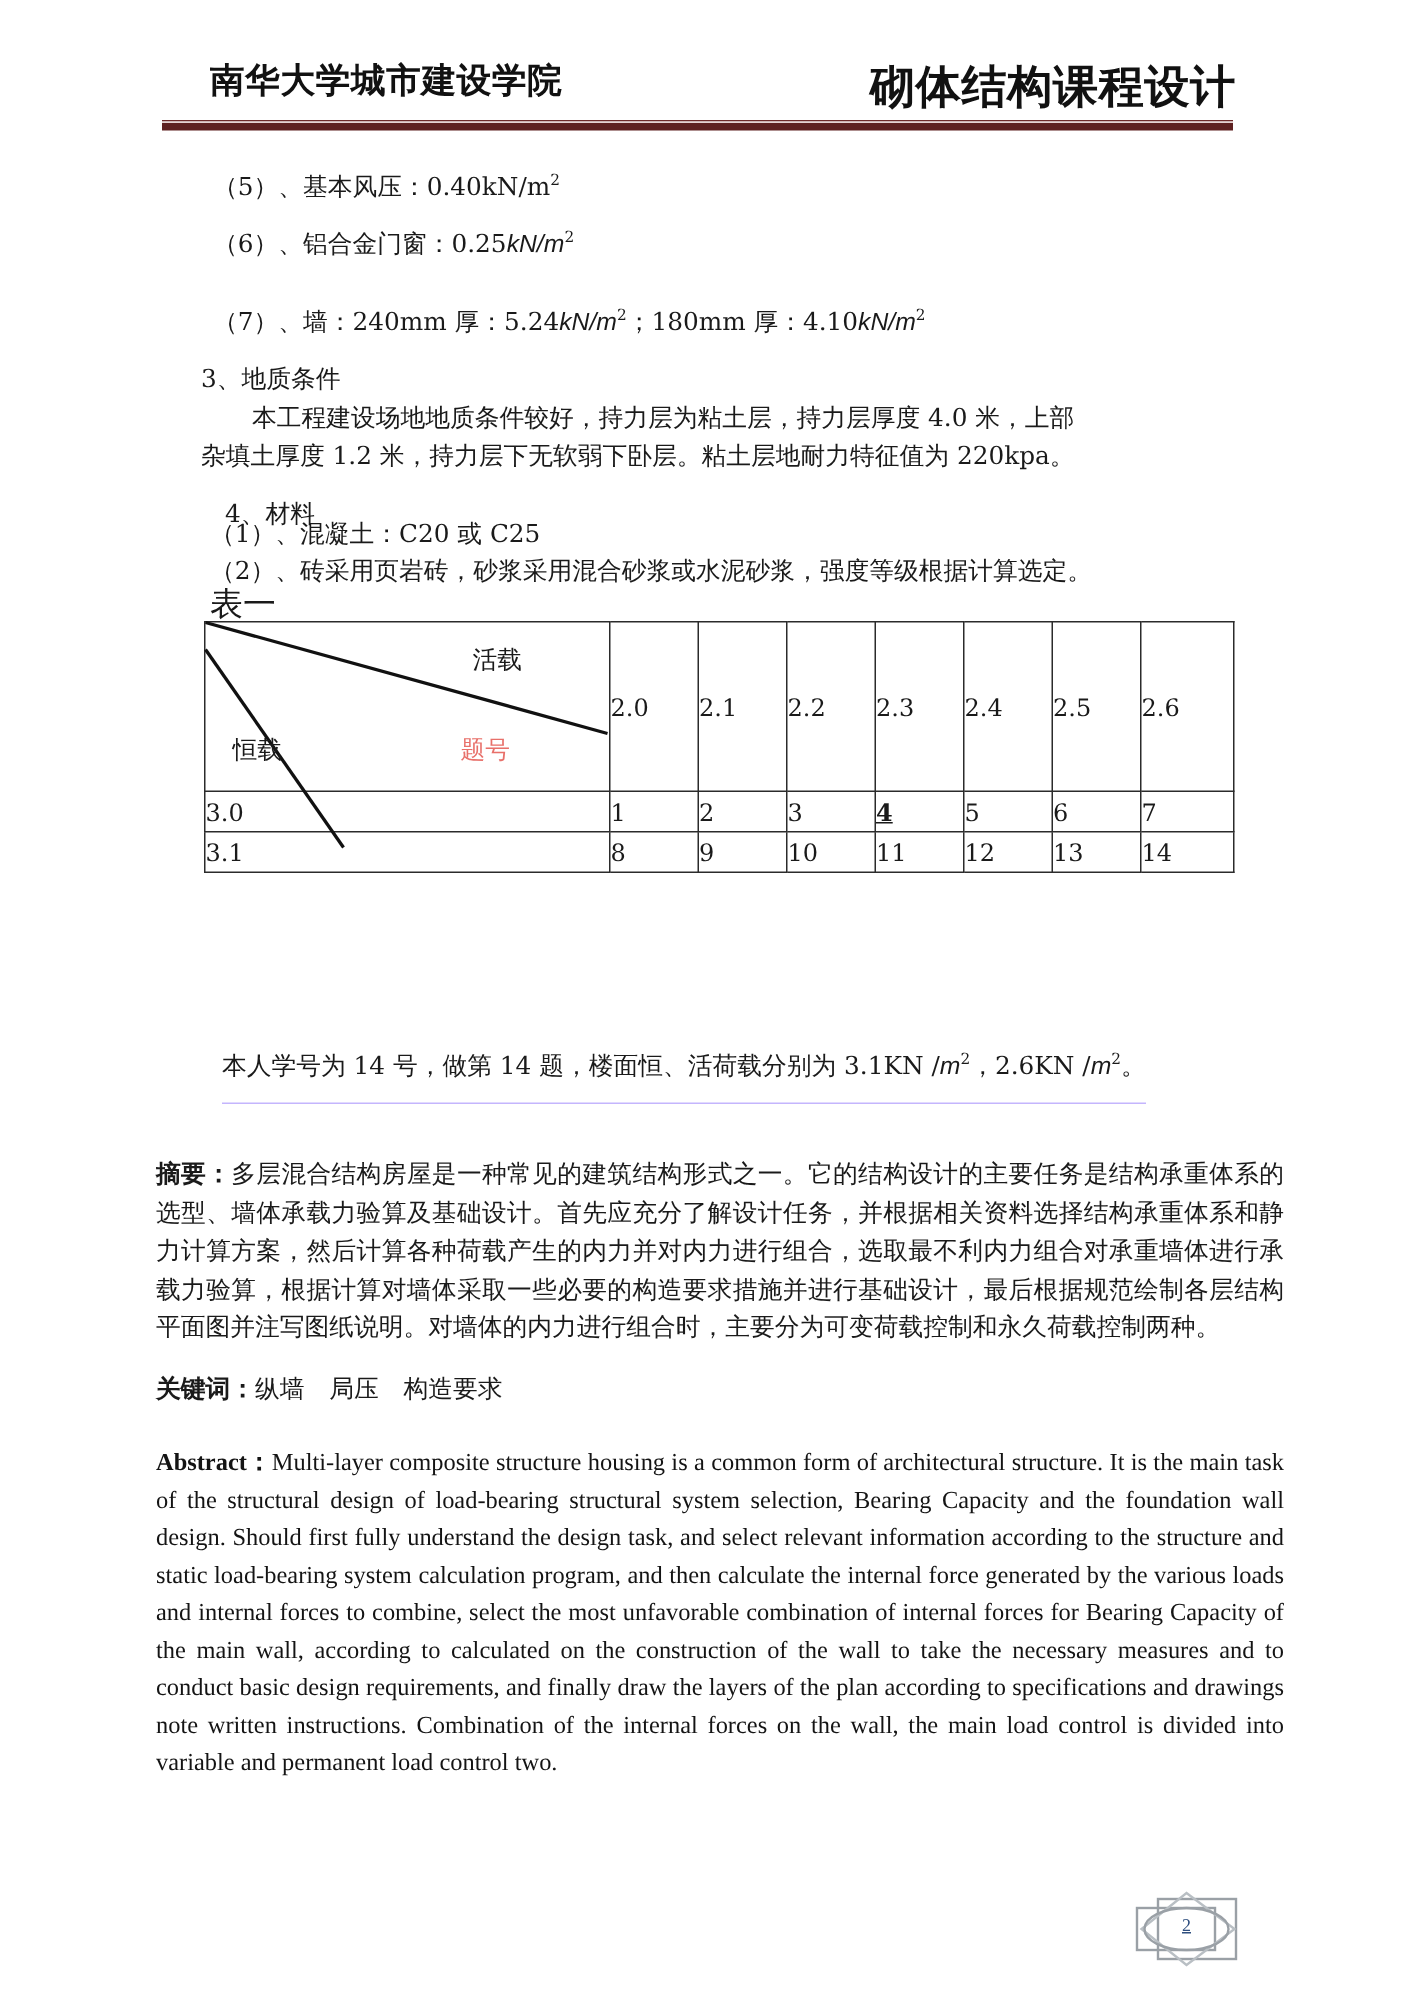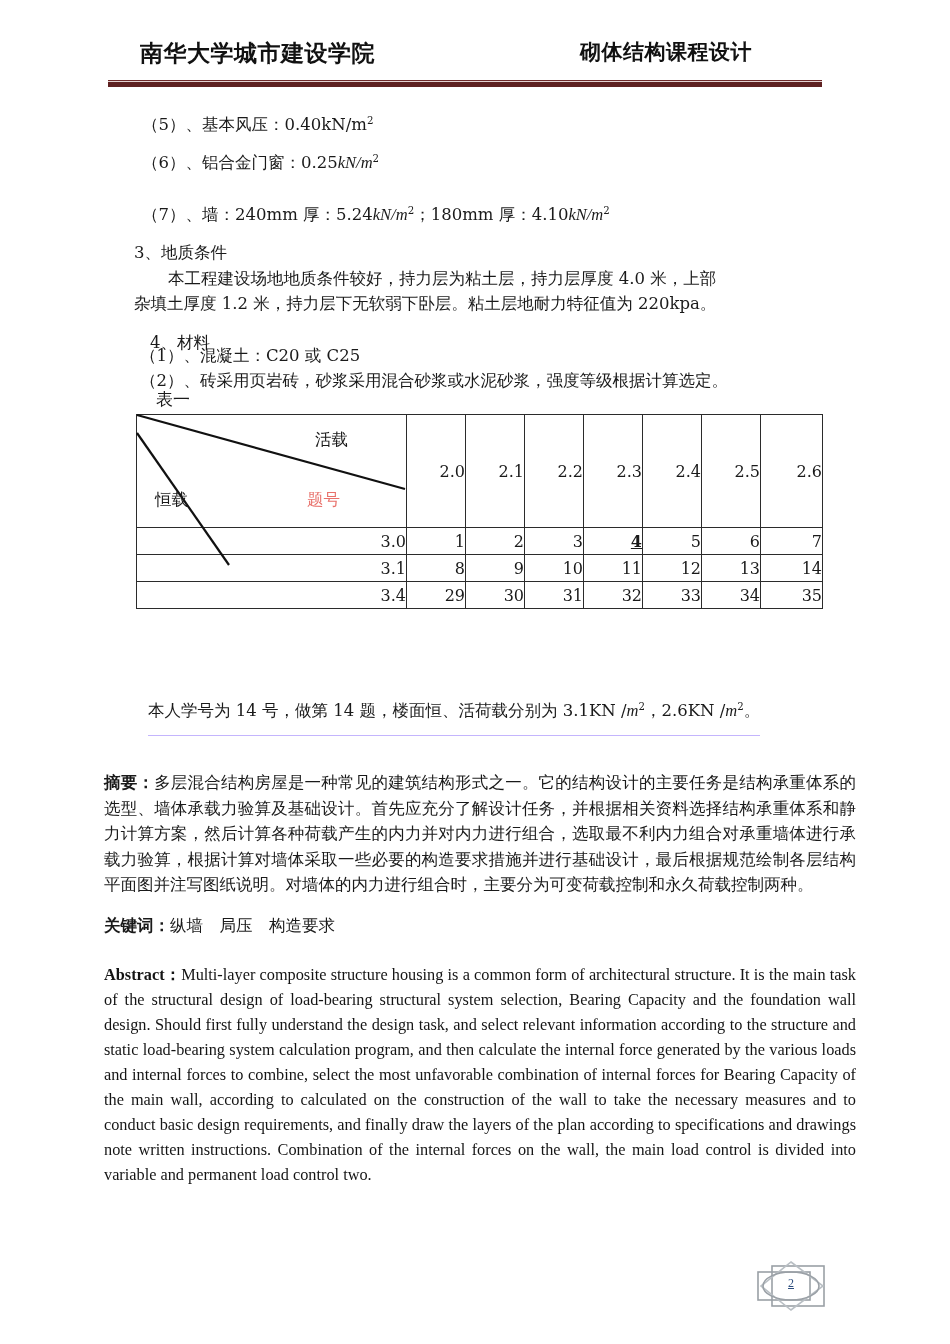--- a/index.html
+++ b/index.html
@@ -50,7 +50,7 @@
     top: 0;
     font-family: "DejaVu Serif", "Liberation Serif", serif;
     font-weight: bold;
-    font-size: 21px;
+    font-size: 30px;
     letter-spacing: 0.5px;
     color: #111;
     white-space: nowrap;

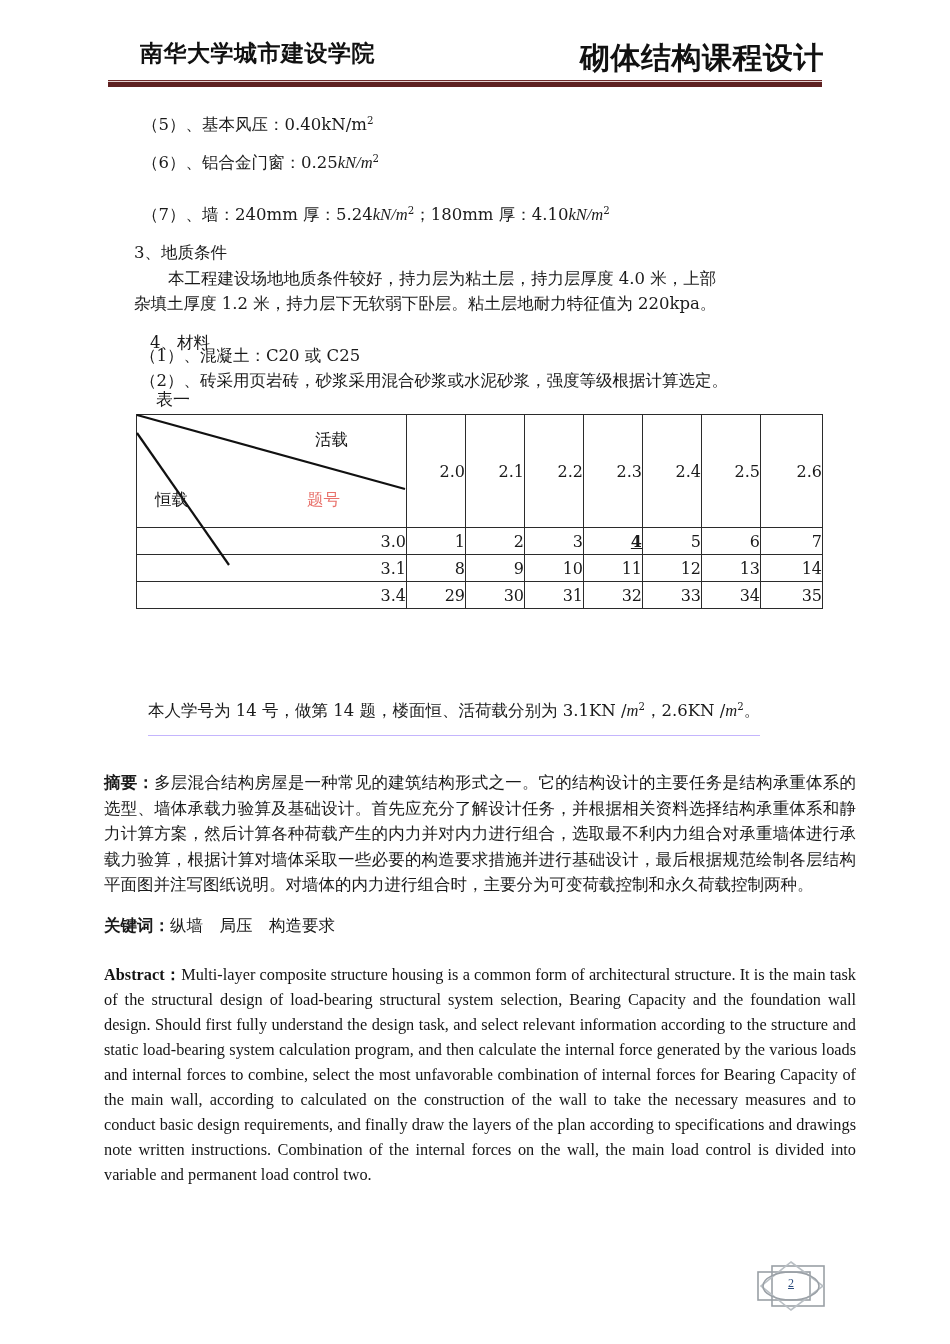--- a/index.html
+++ b/index.html
@@ -101,7 +101,7 @@
   }
   .mi {
     font-style: italic;
-    font-family: Liberation Serif, serif;
+    font-family: Liberation Sans, sans-serif;
     text-align: right;
   }
 

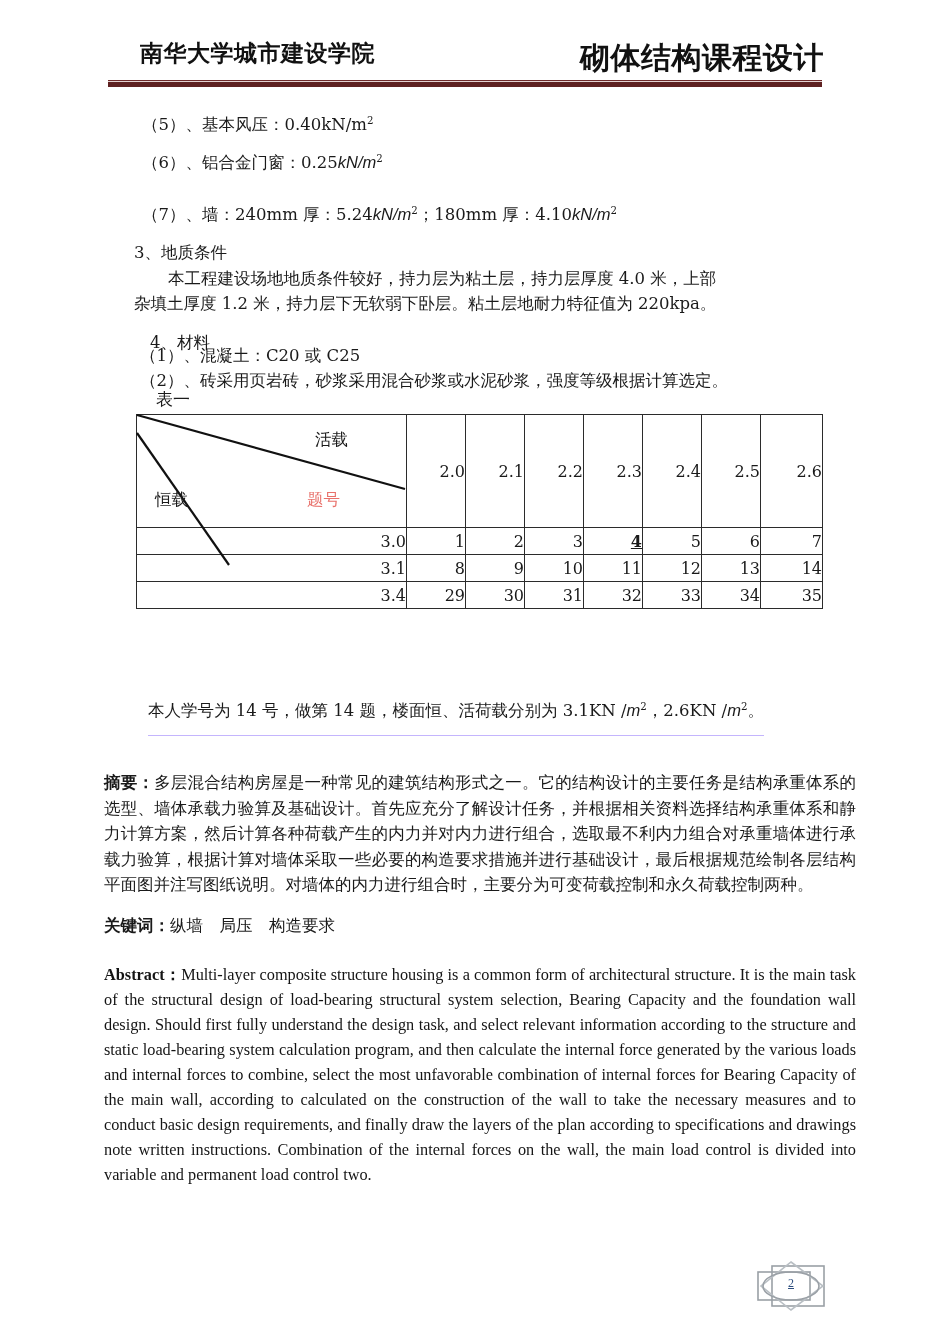--- a/index.html
+++ b/index.html
@@ -110,8 +110,7 @@
     position: absolute;
     left: 140px;
     top: 388px;
-    font-size: 17px;
-    margin-left: 16px;
+    font-size: 22px;
   }
   .tbl-wrap {
     position: absolute;

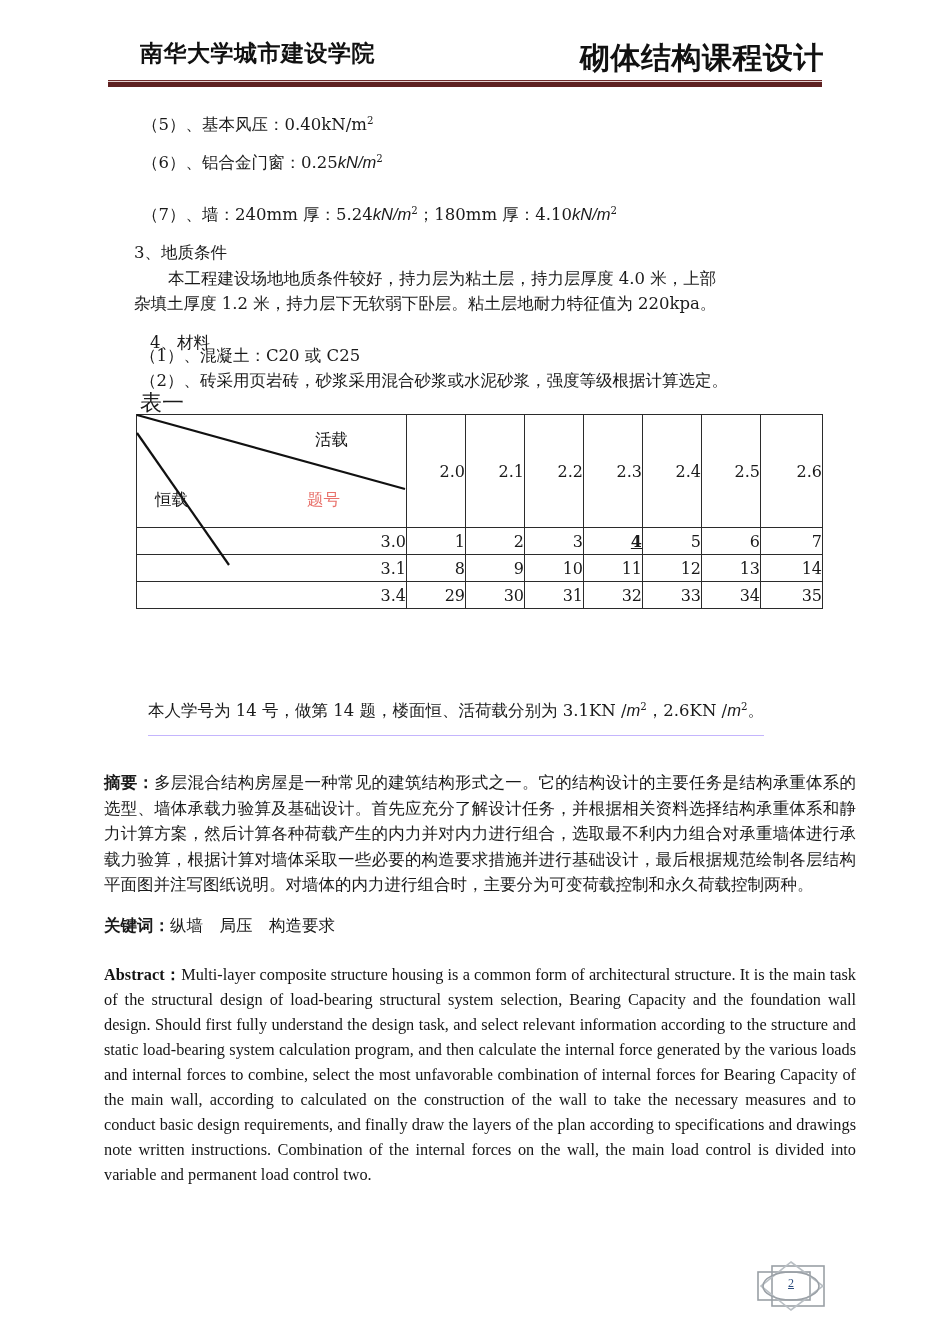--- a/index.html
+++ b/index.html
@@ -126,7 +126,7 @@
   }
   table.grid td {
     border: 1px solid #2b2b2b;
-    text-align: right;
+    text-align: left;
     font-size: 16px;
     height: 26px;
     padding: 0;

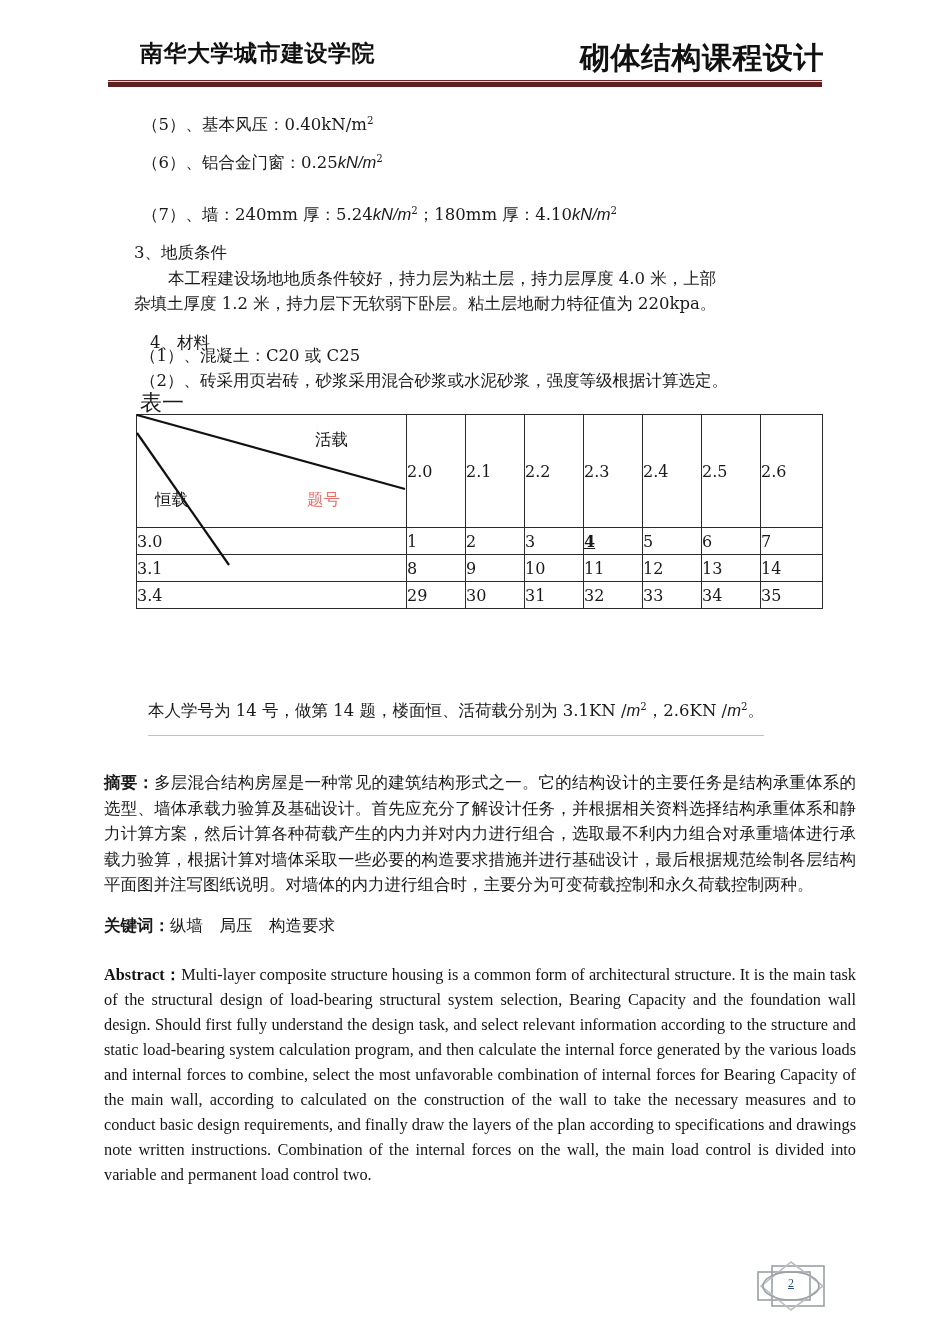--- a/index.html
+++ b/index.html
@@ -331,16 +331,6 @@
 
 
 
-        <tr>
-          <td>3.4</td>
-          <td>29</td>
-          <td>30</td>
-          <td>31</td>
-          <td>32</td>
-          <td>33</td>
-          <td>34</td>
-          <td>35</td>
-        </tr>
 
       </tbody>
     </table>

